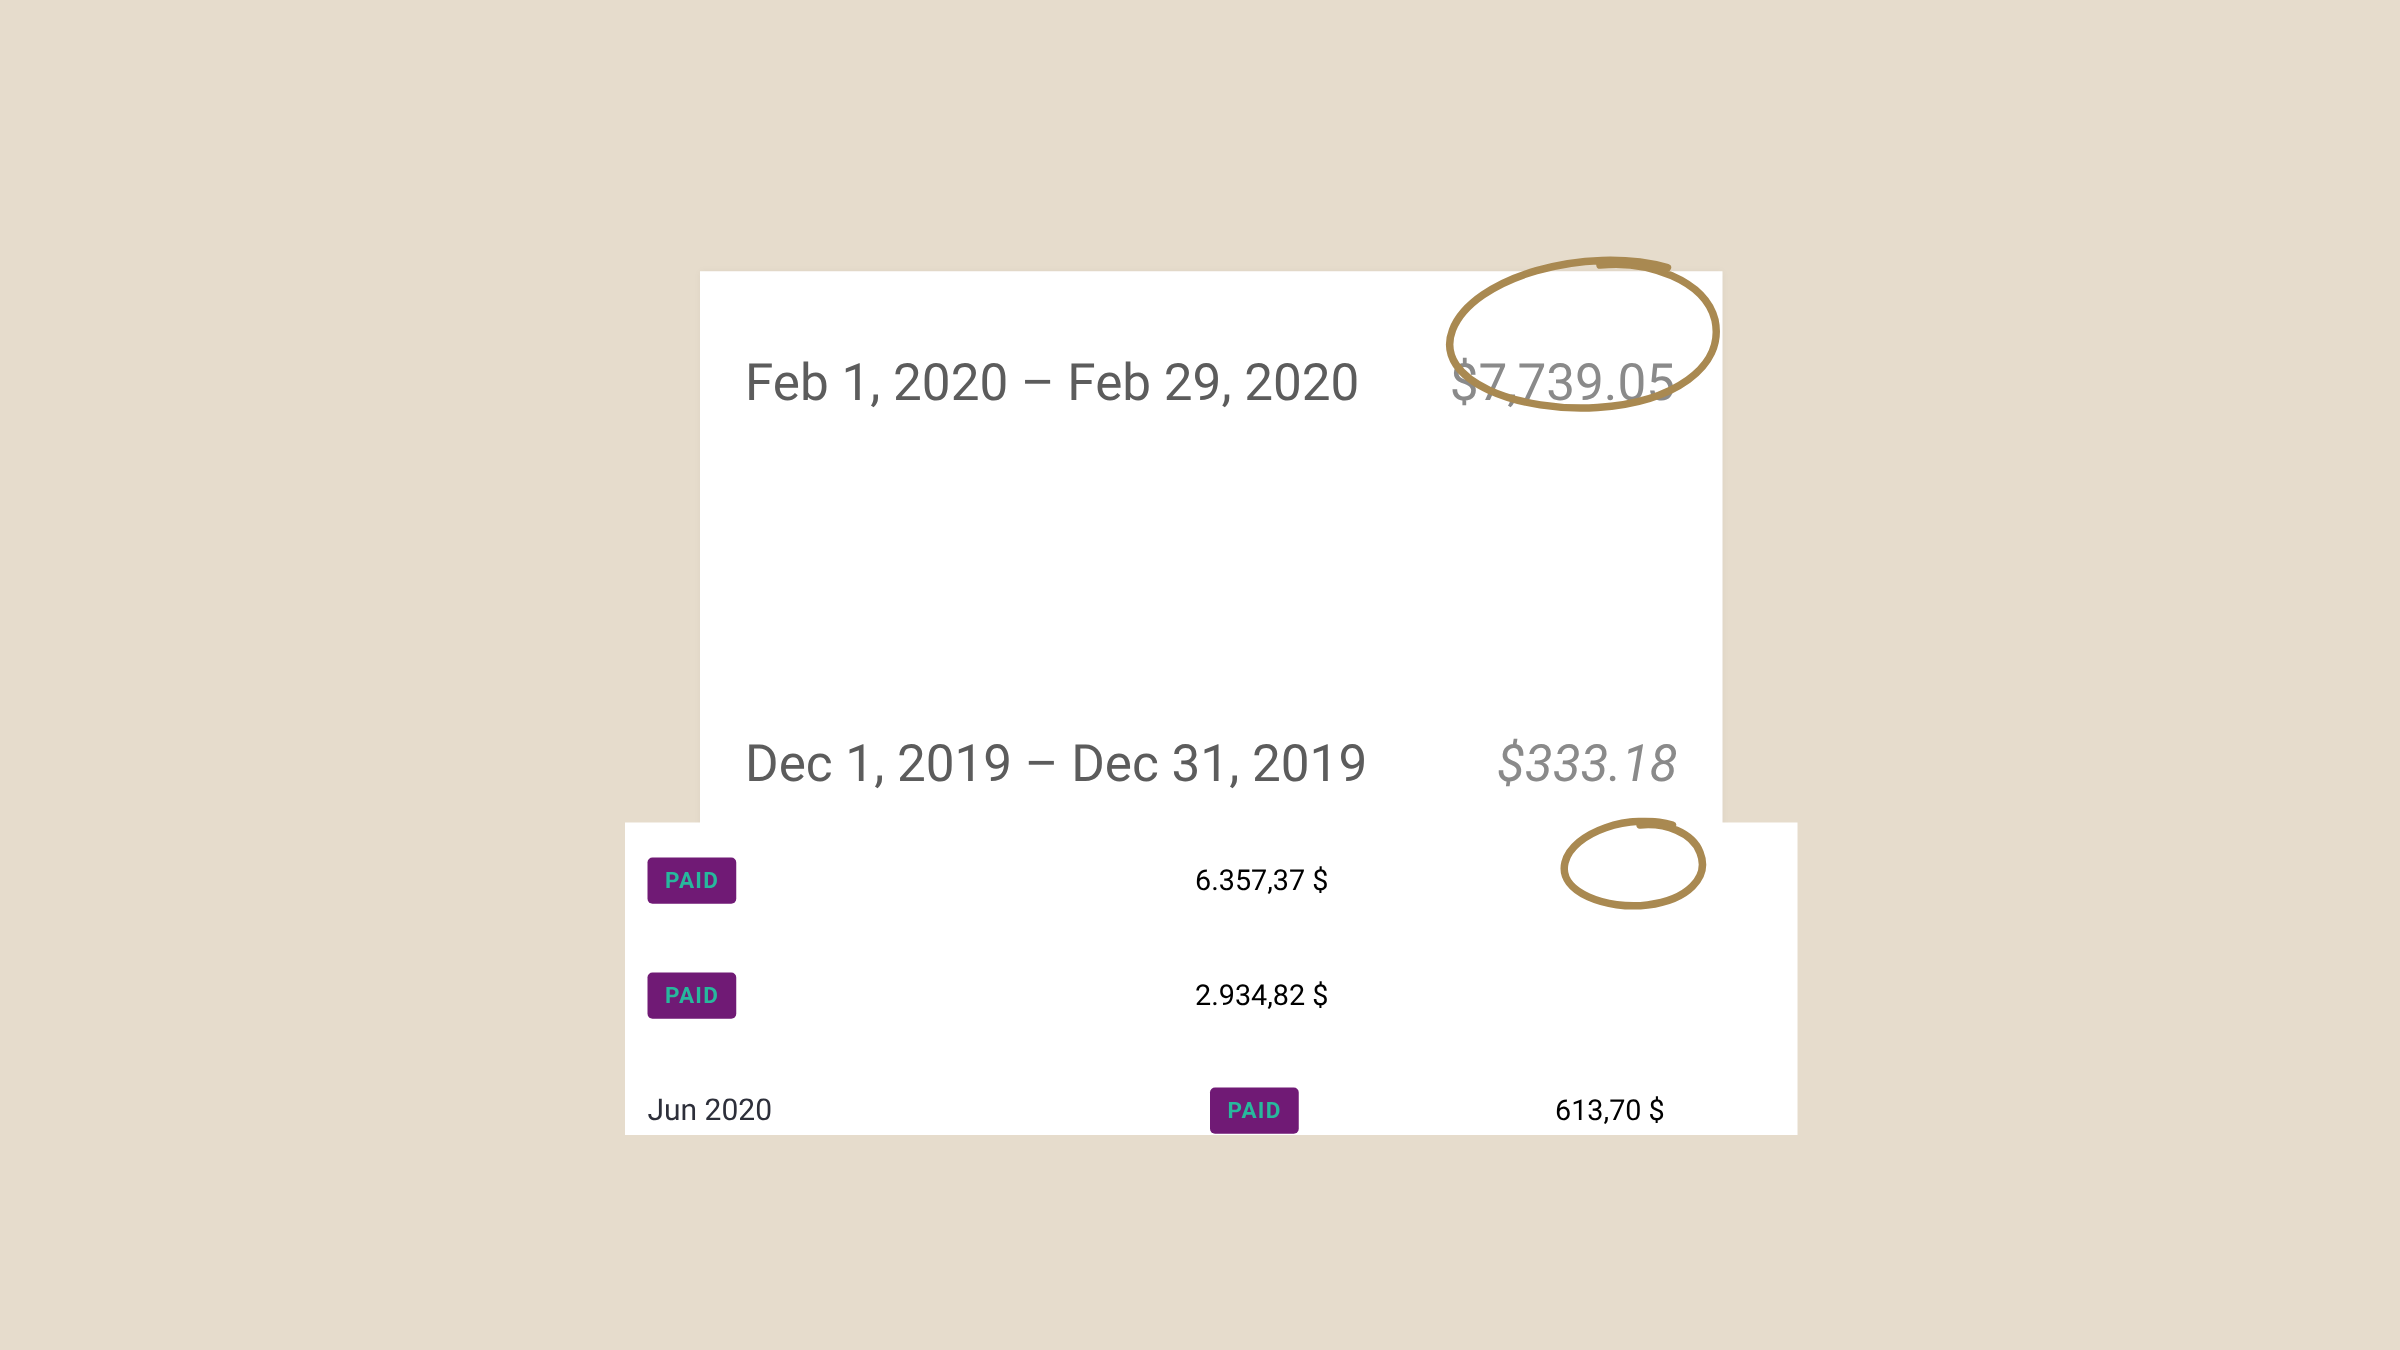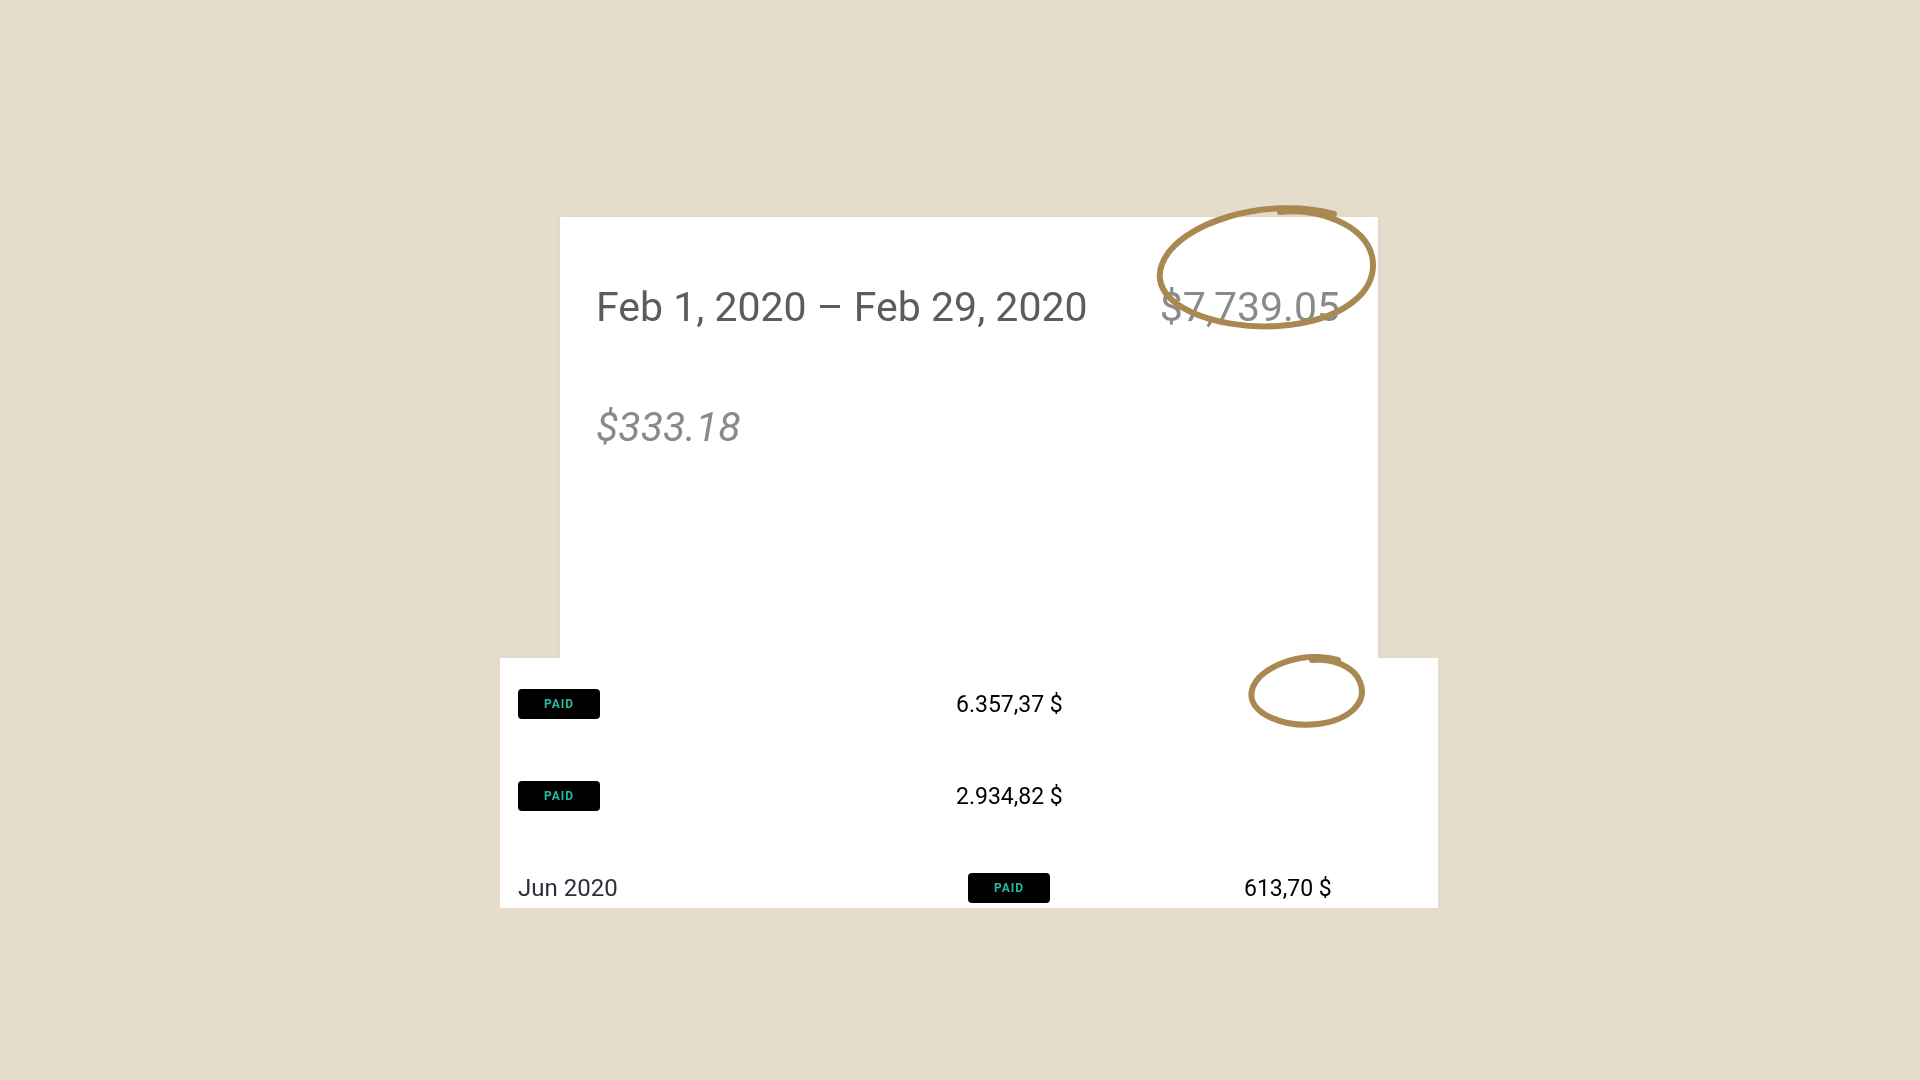--- a/index.html
+++ b/index.html
@@ -32,7 +32,7 @@
       padding: 30px 36px 10px 36px;
       display: flex;
       flex-direction: column;
-      justify-content: flex-start;
+      justify-content: space-between;
     }
     .top-row {
       display: flex;

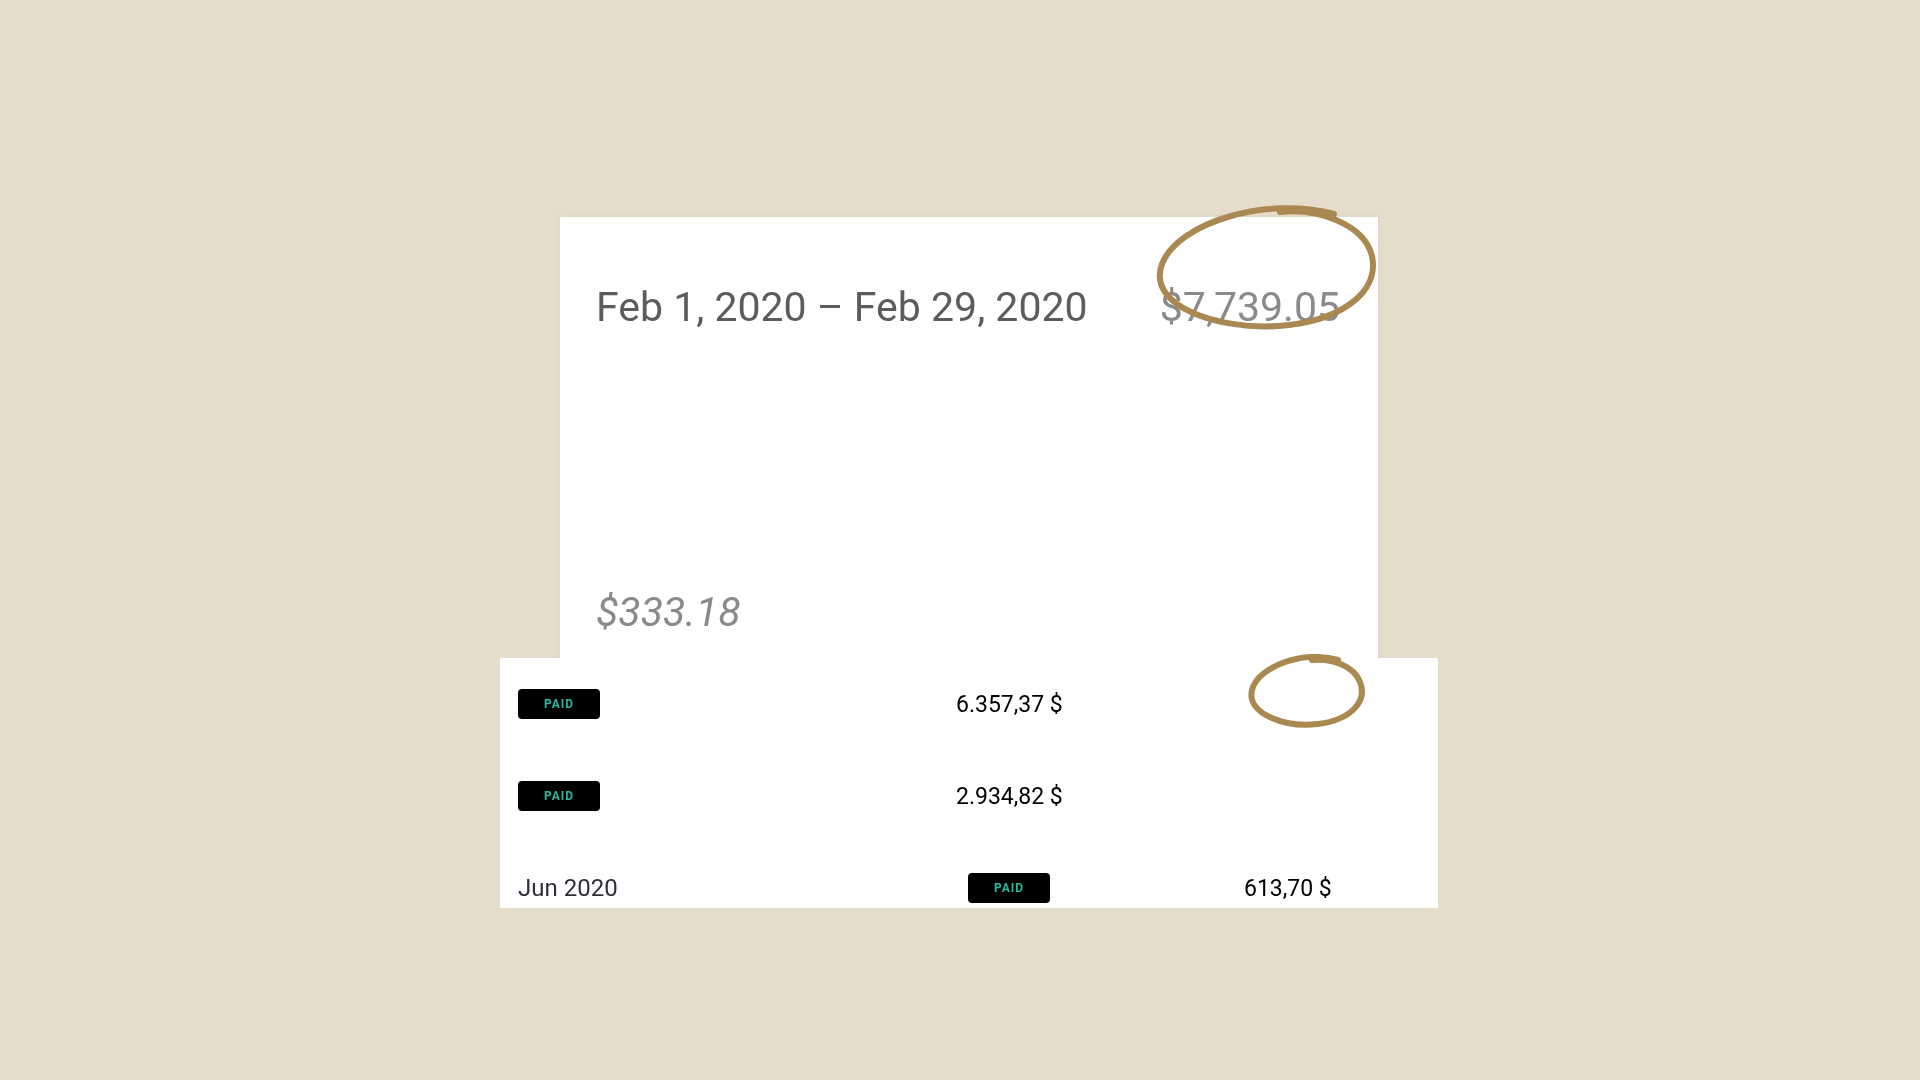--- a/index.html
+++ b/index.html
@@ -132,6 +132,7 @@
       <span class="amount">$7,739.05</span>
     </div>
     <div class="top-row row3">
+      <span class="range">Dec 1, 2019 – Dec 31, 2019</span>
       <span class="amount">$333.18</span>
     </div>
   </div>

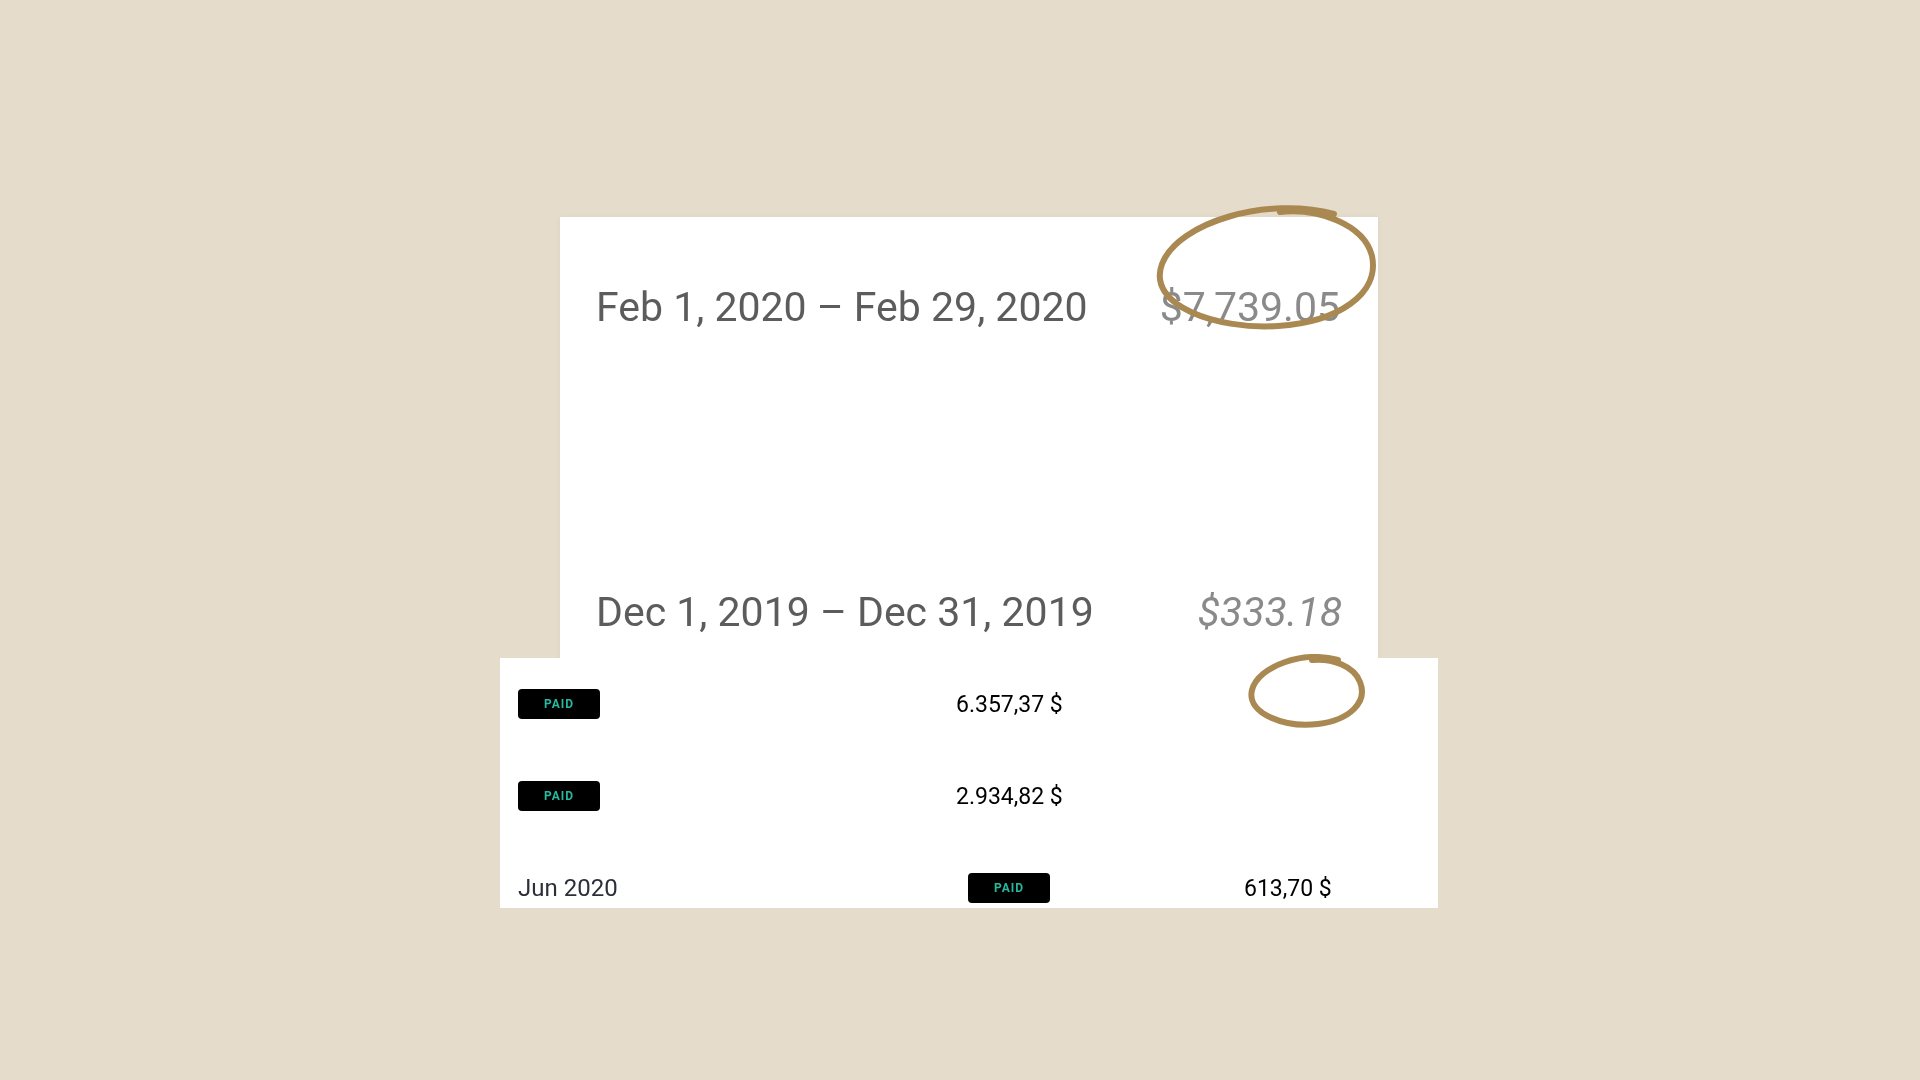--- a/index.html
+++ b/index.html
@@ -81,12 +81,12 @@
       padding-left: 18px;
     }
     .badge {
-      background: #000000;
+      background: #701a75;
       color: #27b89d;
       font-weight: 700;
-      font-size: 12px;
+      font-size: 18px;
       letter-spacing: 1px;
-      padding: 8px 26px;
+      padding: 8px 14px;
       border-radius: 4px;
     }
     .pay-amt {

